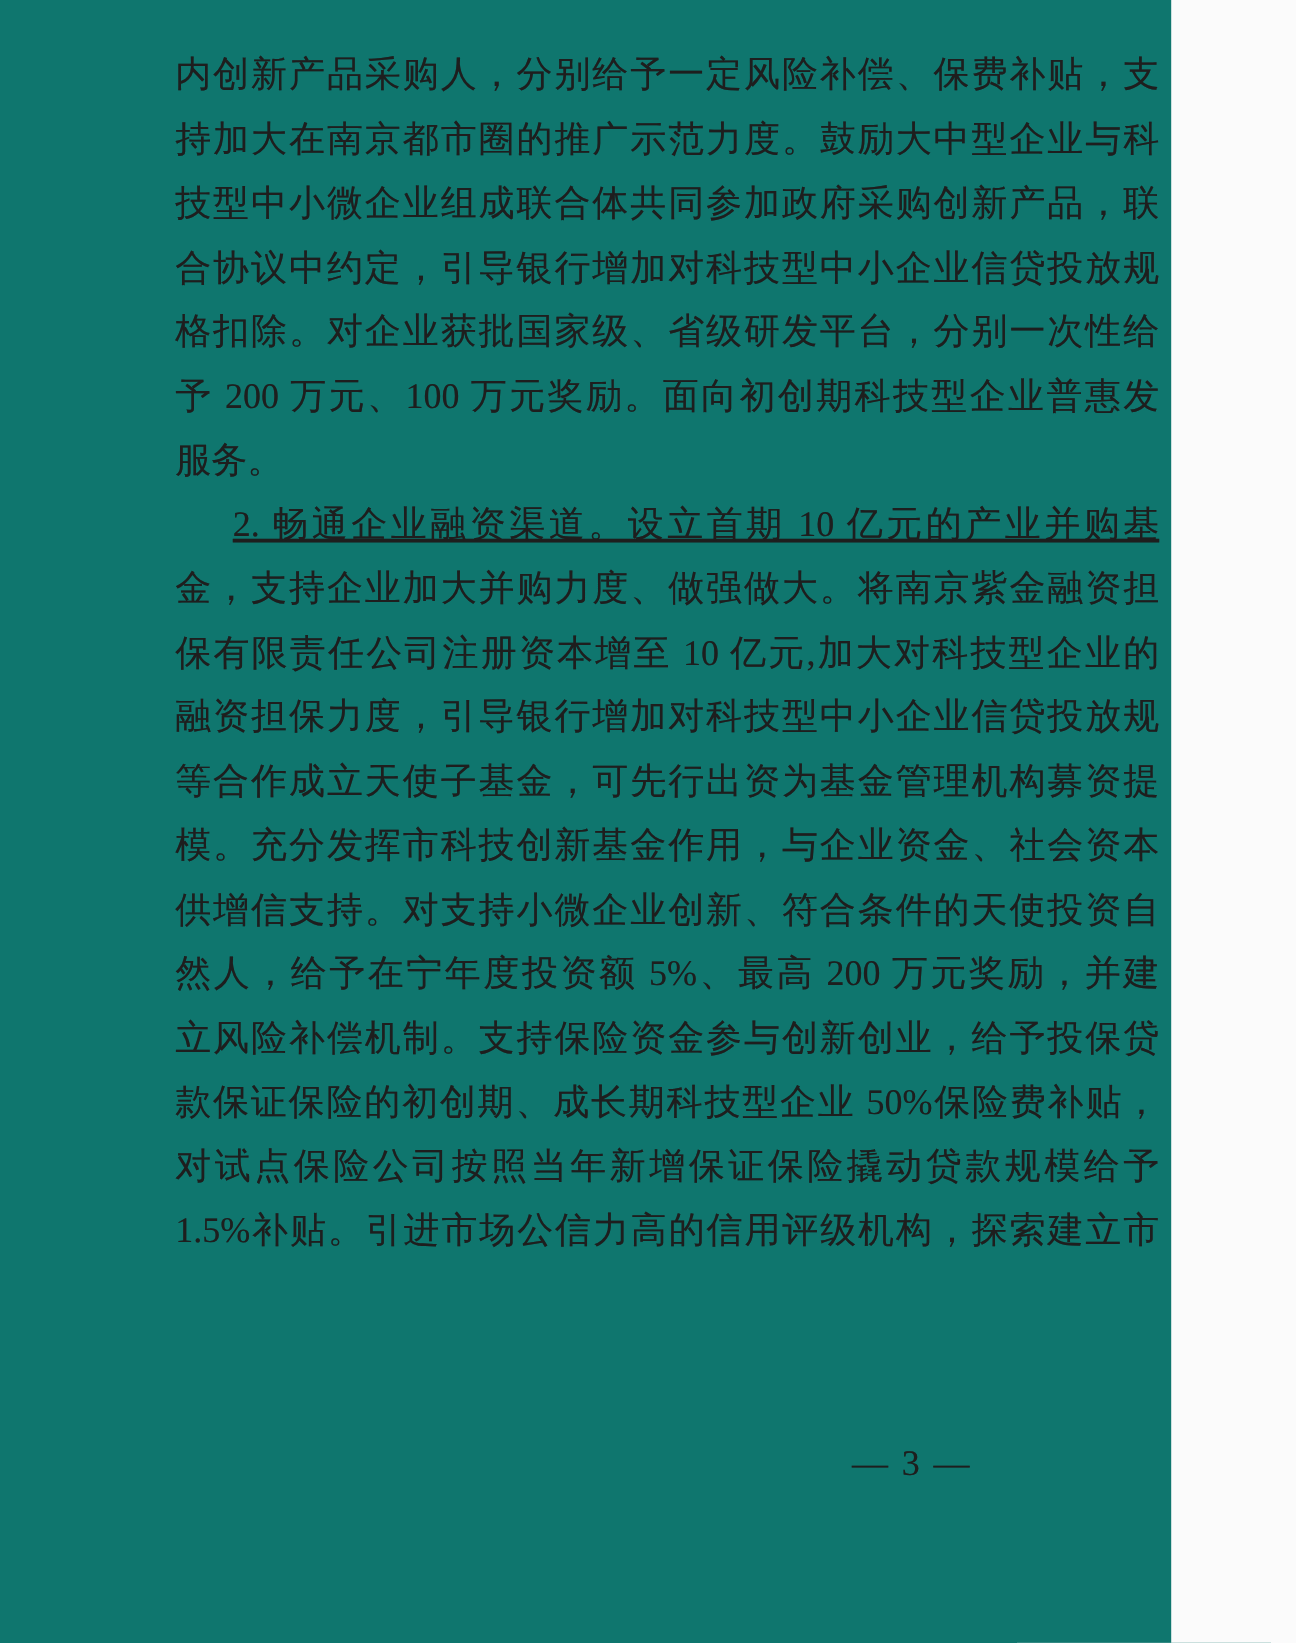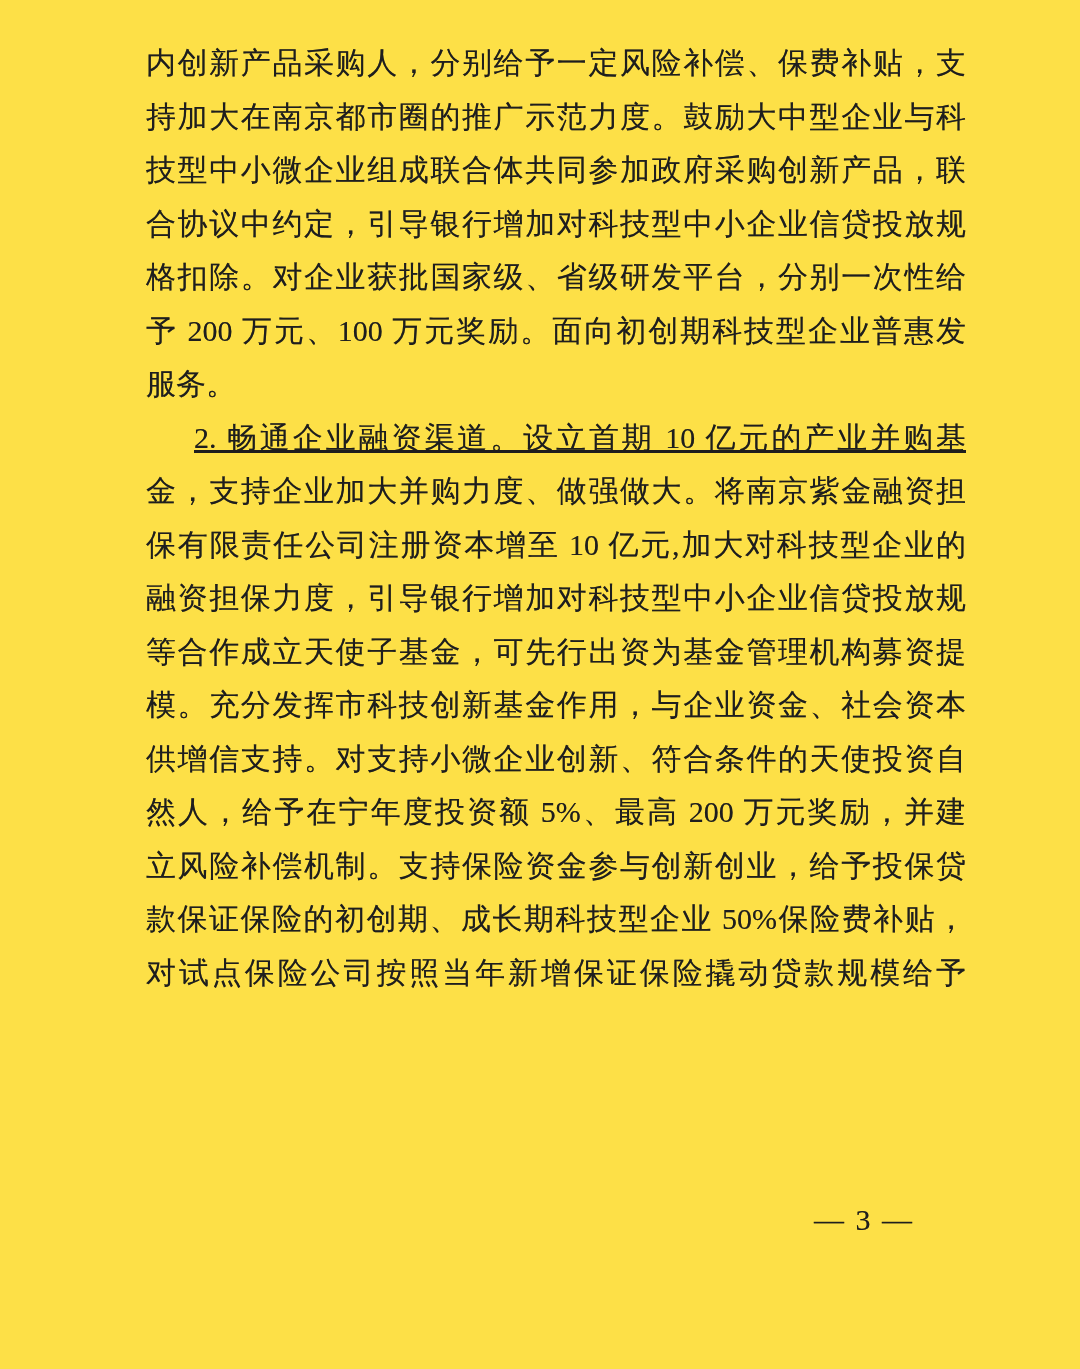--- a/index.html
+++ b/index.html
@@ -16,9 +16,9 @@
   }
   .page {
     position: relative;
-    width: 1080px;
+    width: 976px;
     height: 1369px;
-    background: #fde047;
+    background: #0f766e;
   }
   .text-block {
     position: absolute;

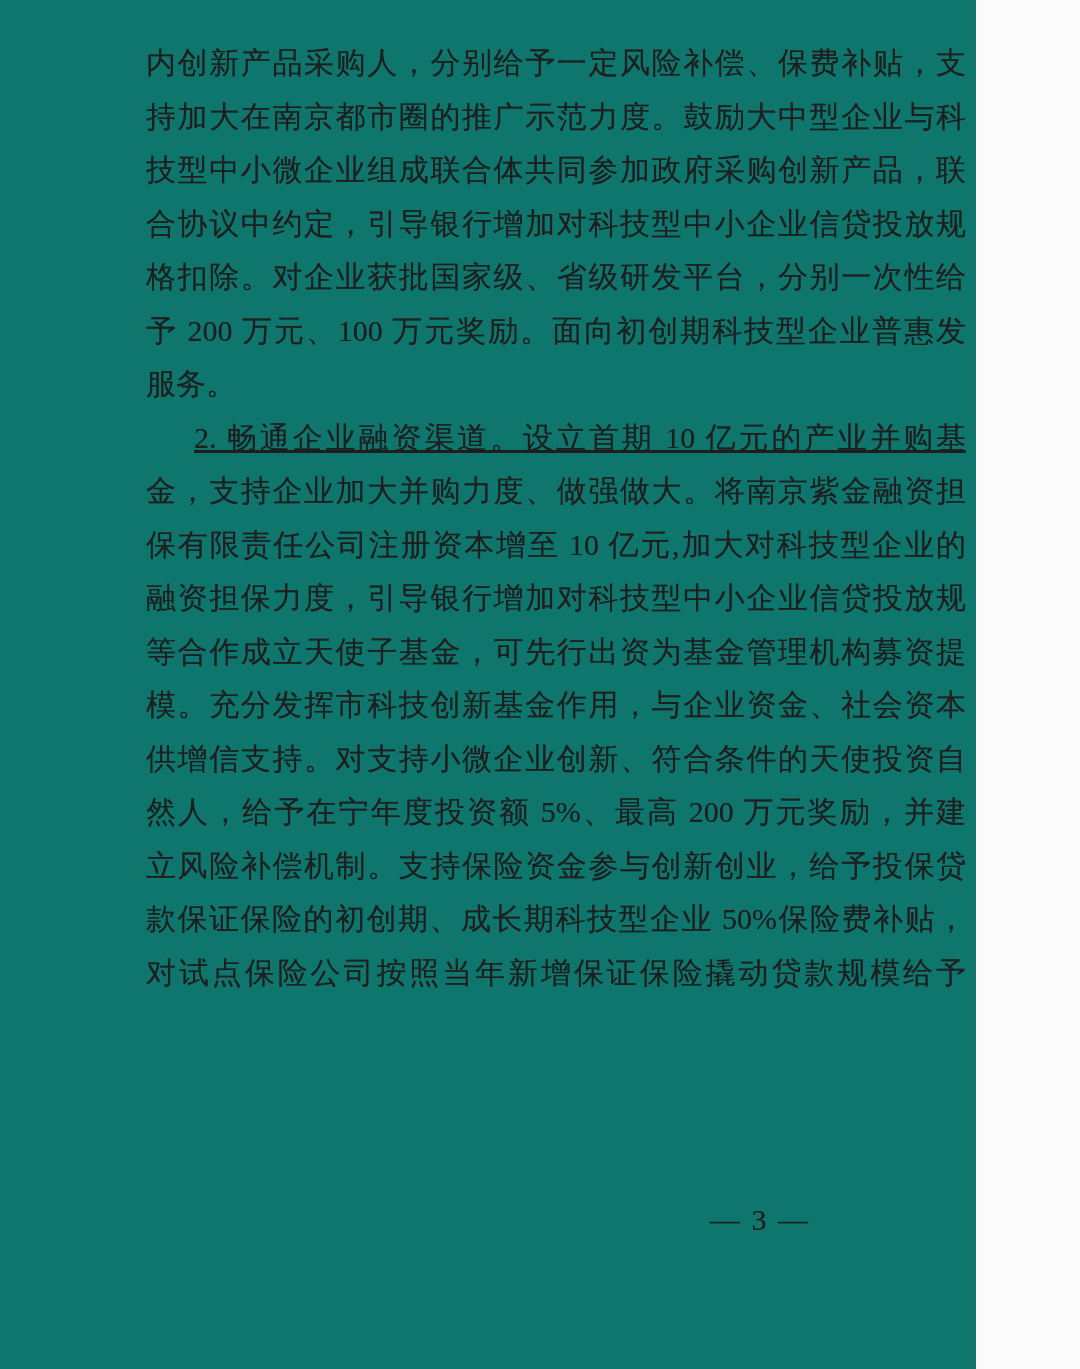--- a/index.html
+++ b/index.html
@@ -83,6 +83,7 @@
       <div class="line fill">立风险补偿机制。支持保险资金参与创新创业，给予投保贷</div>
       <div class="line fill">款保证保险的初创期、成长期科技型企业 50%保险费补贴，</div>
       <div class="line fill">对试点保险公司按照当年新增保证保险撬动贷款规模给予</div>
+      <div class="line fill">1.5%补贴。引进市场公信力高的信用评级机构，探索建立市</div>
     </div>
   <div class="page-number">— 3 —</div>
 </div>

